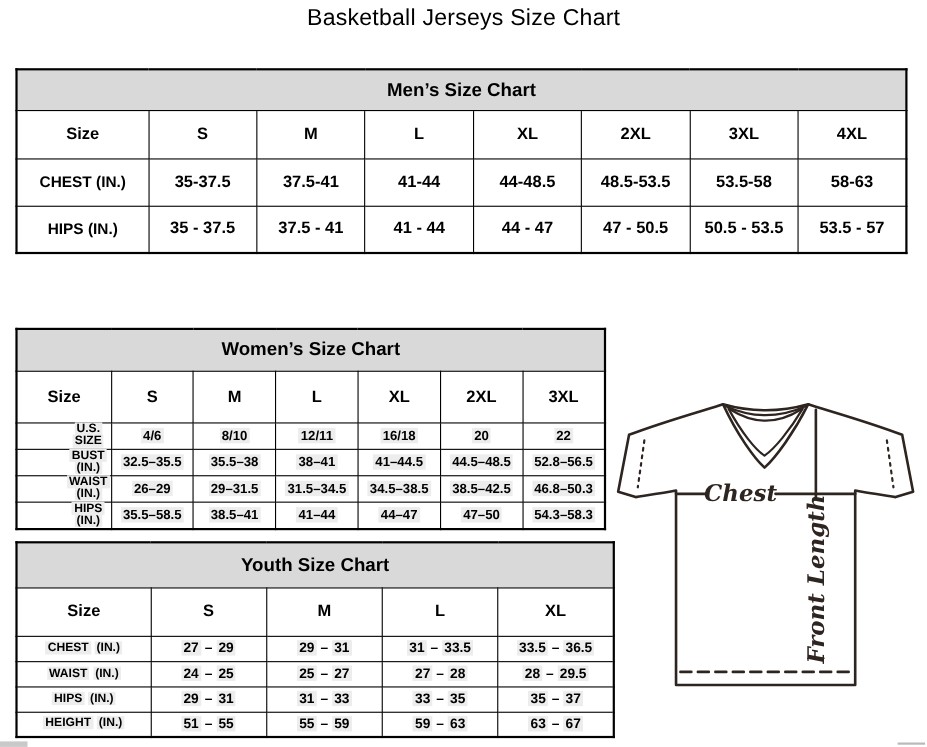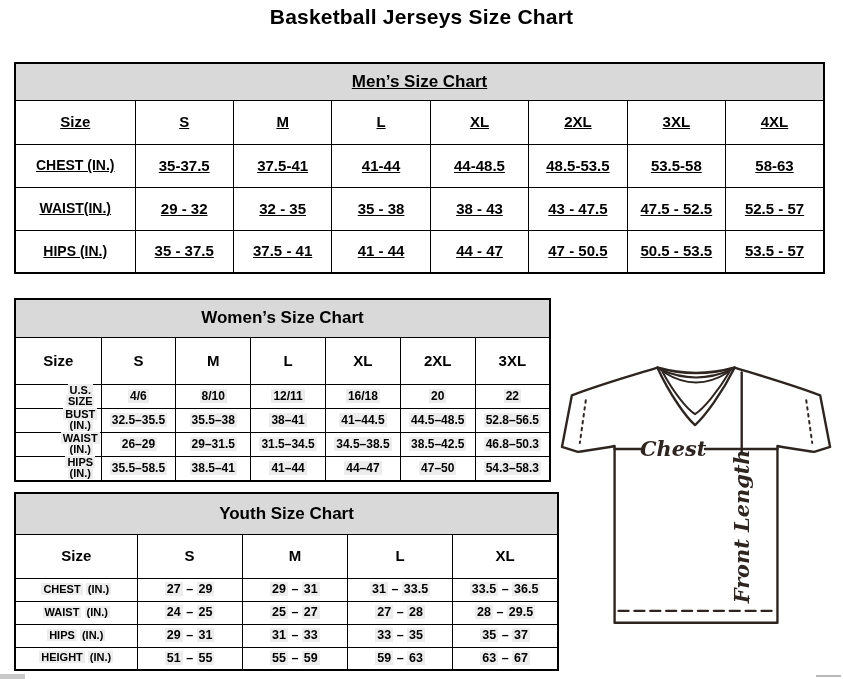--- a/index.html
+++ b/index.html
@@ -15,7 +15,7 @@
   }
   .page-title{
     position:absolute;top:5px;left:0;width:843px;text-align:center;
-    font-size:21px;font-weight:bold;letter-spacing:.2px;
+    font-size:21px;font-weight:normal;letter-spacing:.2px;
   }
   table.size-table{
     position:absolute;border-collapse:collapse;table-layout:fixed;

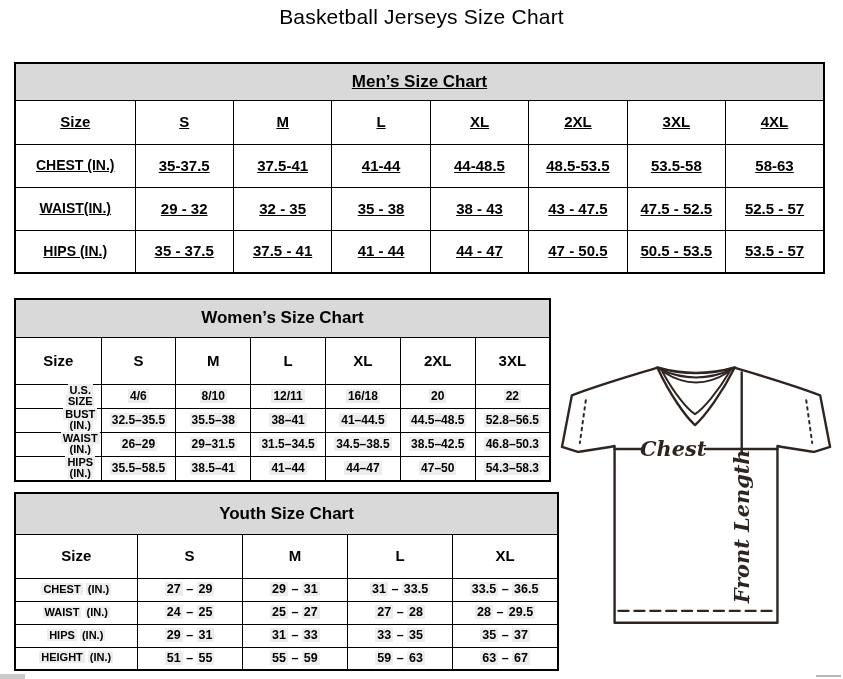--- a/index.html
+++ b/index.html
@@ -29,7 +29,7 @@
     background:var(--header-bg);font-size:17px;
   }
   
-  table.mens{left:14px;top:62px;width:811px;text-decoration:underline;}
+  table.mens{left:14px;top:62px;width:811px;}
   table.mens col.c-label{width:120px;}
   table.mens tr.caption-row{height:37px;}
   table.mens tr.size-row{height:44px;}

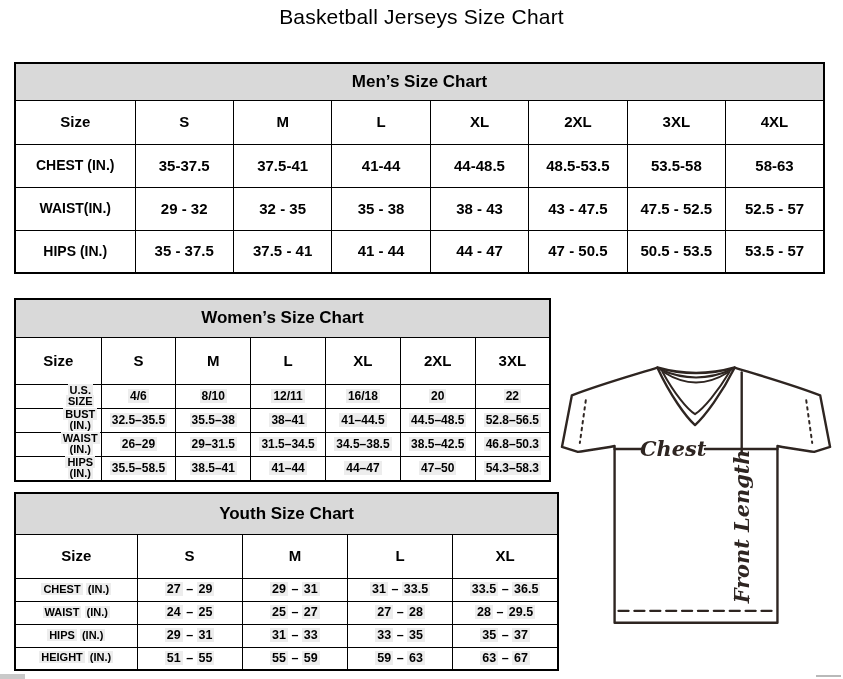--- a/index.html
+++ b/index.html
@@ -106,16 +106,6 @@
         <td>58-63</td>
       </tr>
       <tr class="data-row">
-        <th>WAIST(IN.)</th>
-        <td>29 - 32</td>
-        <td>32 - 35</td>
-        <td>35 - 38</td>
-        <td>38 - 43</td>
-        <td>43 - 47.5</td>
-        <td>47.5 - 52.5</td>
-        <td>52.5 - 57</td>
-      </tr>
-      <tr class="data-row">
         <th>HIPS (IN.)</th>
         <td>35 - 37.5</td>
         <td>37.5 - 41</td>

